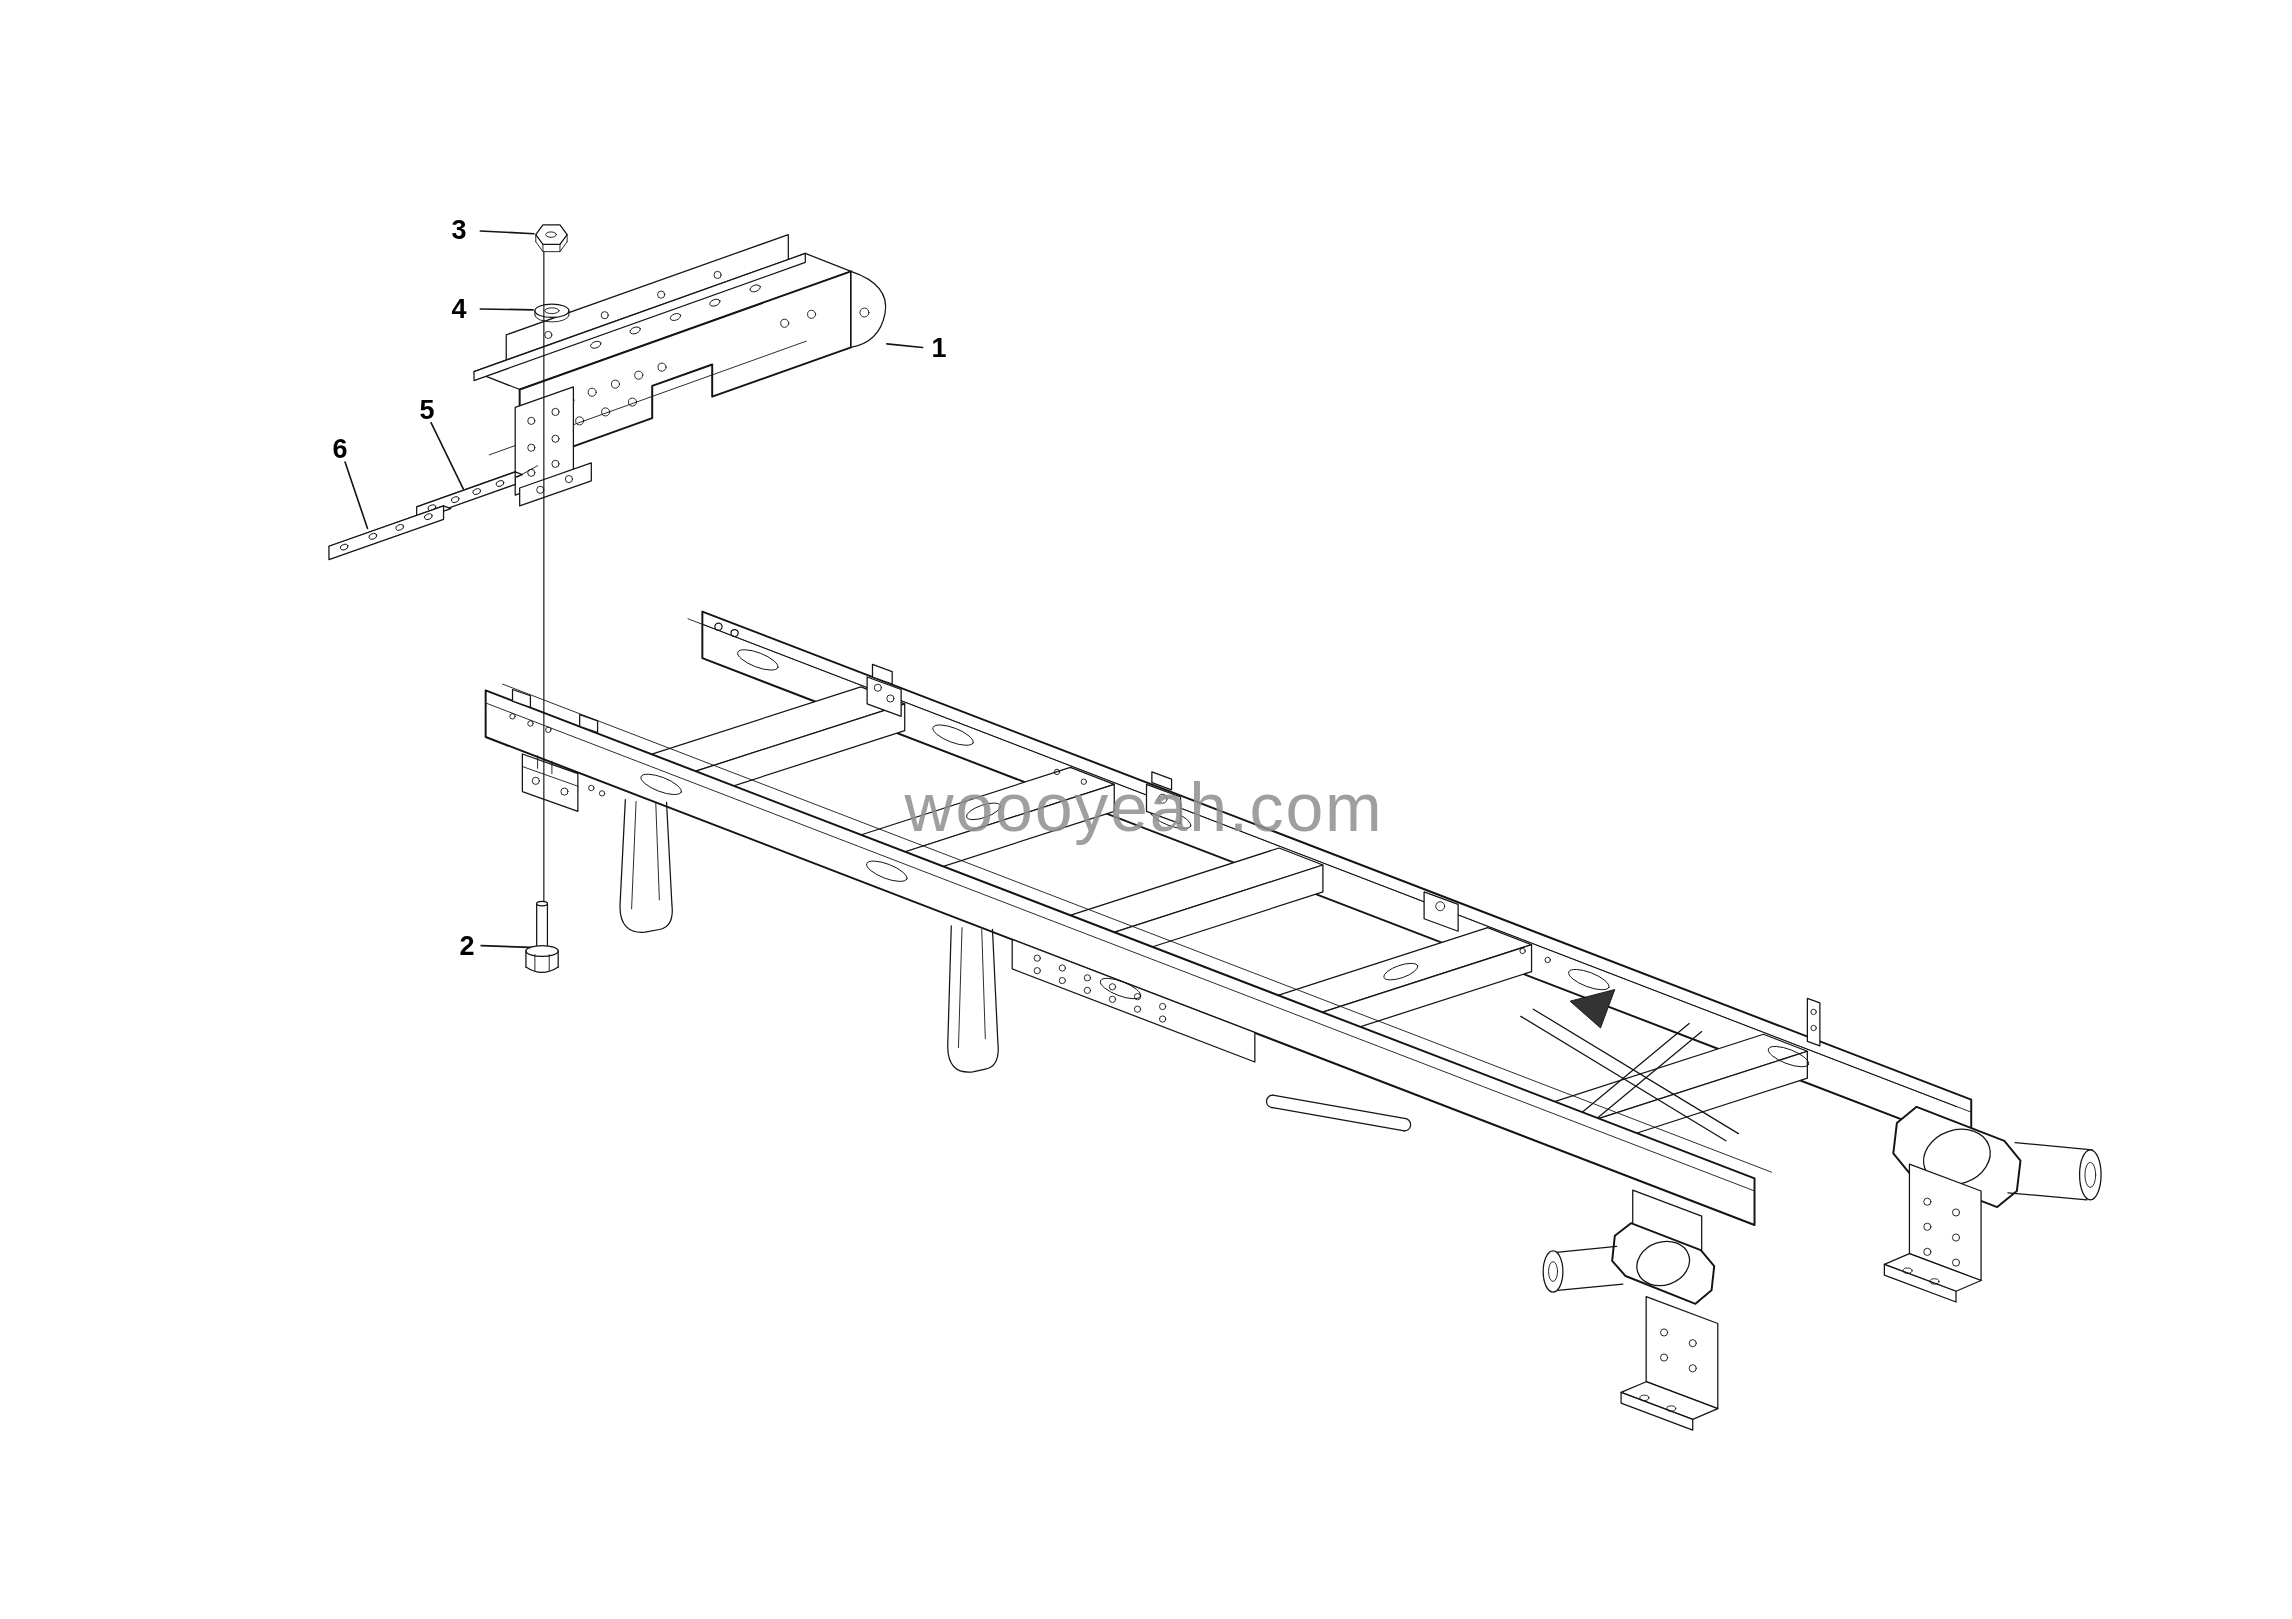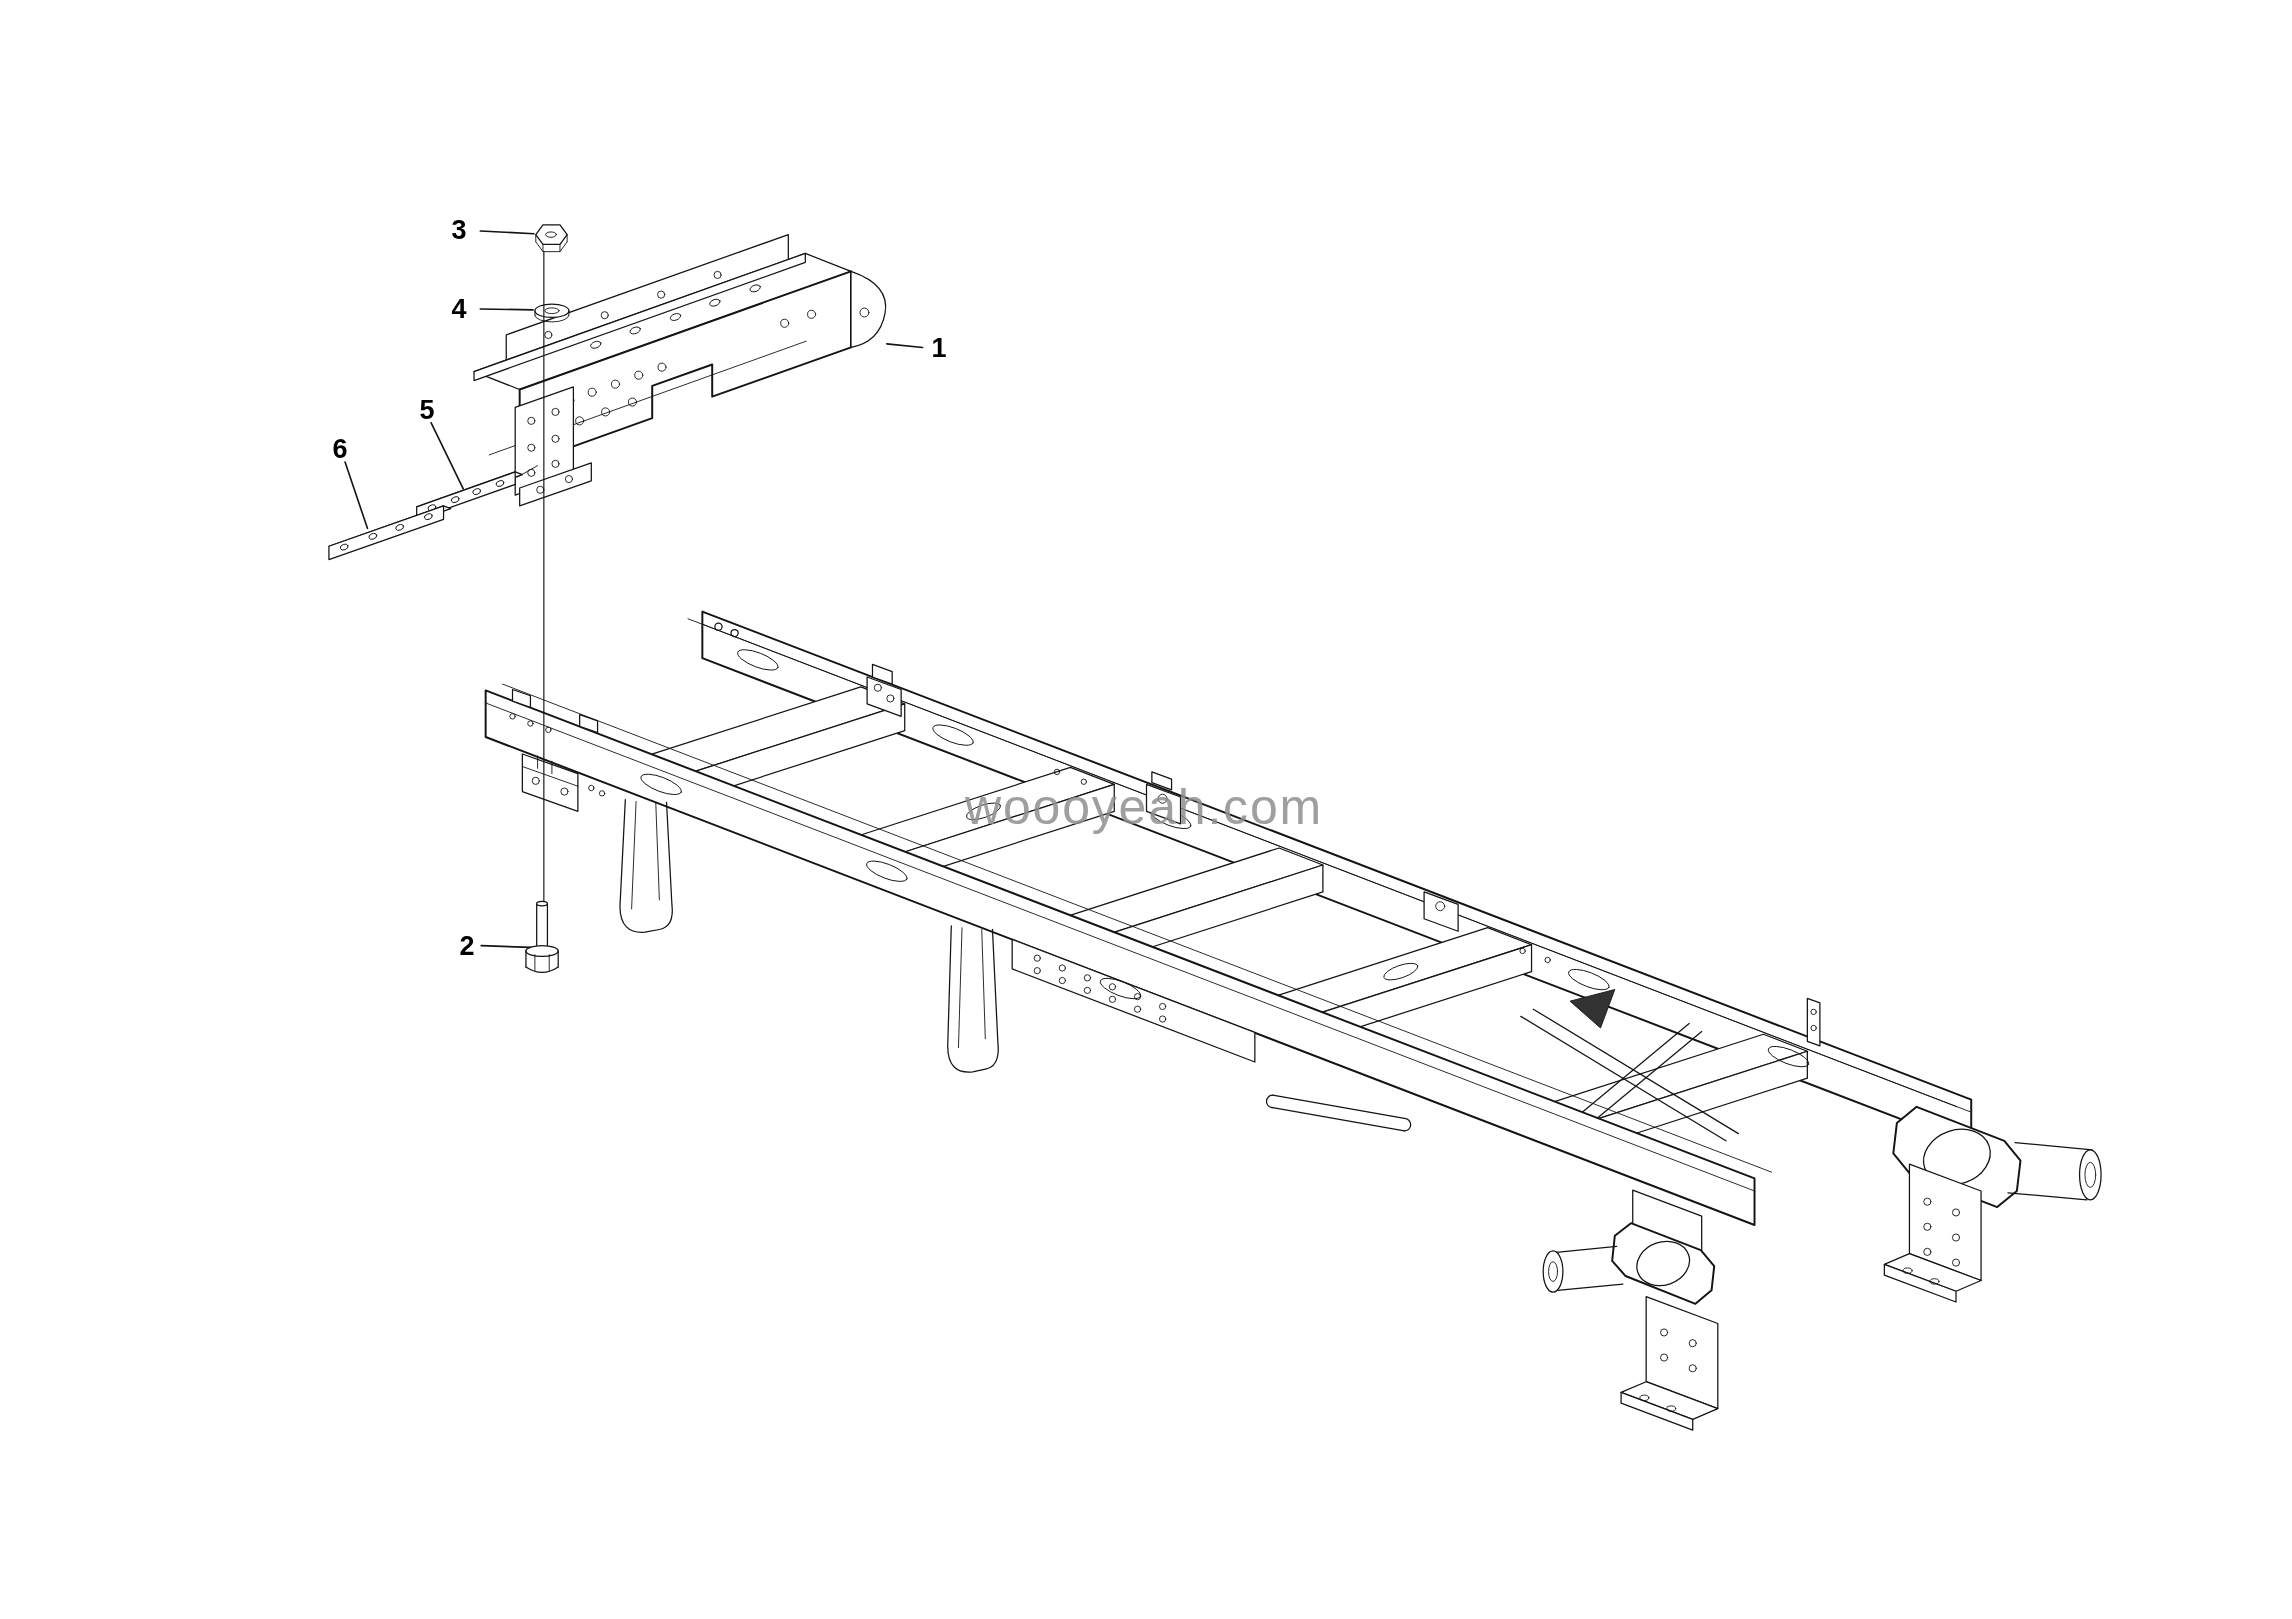--- a/index.html
+++ b/index.html
@@ -18,7 +18,7 @@
            font-weight:bold;font-size:27px;color:#000;line-height:1;}
   
   .watermark{position:absolute;left:1144px;top:807px;transform:translate(-50%,-50%);
-             font-size:50px;color:#8f8f8f;letter-spacing:1.8px;opacity:.85;white-space:nowrap;}
+             font-size:68px;color:#8f8f8f;letter-spacing:1.8px;opacity:.85;white-space:nowrap;}
 </style>
 </head>
 <body>

